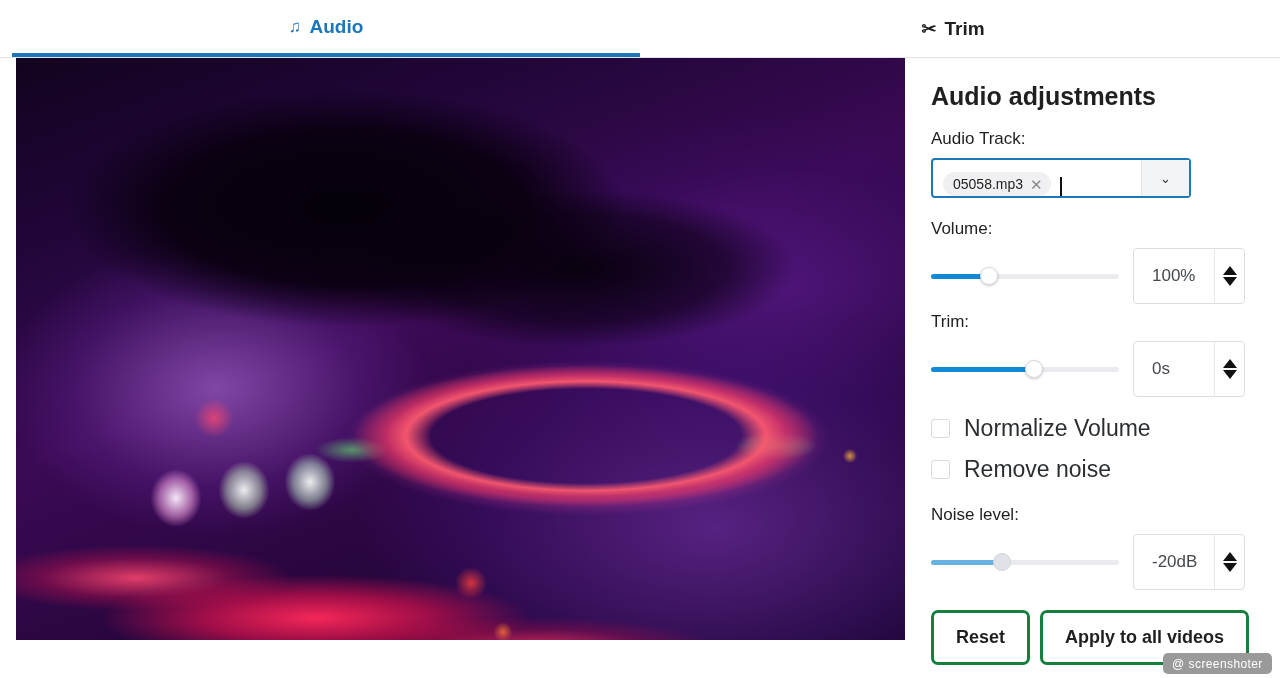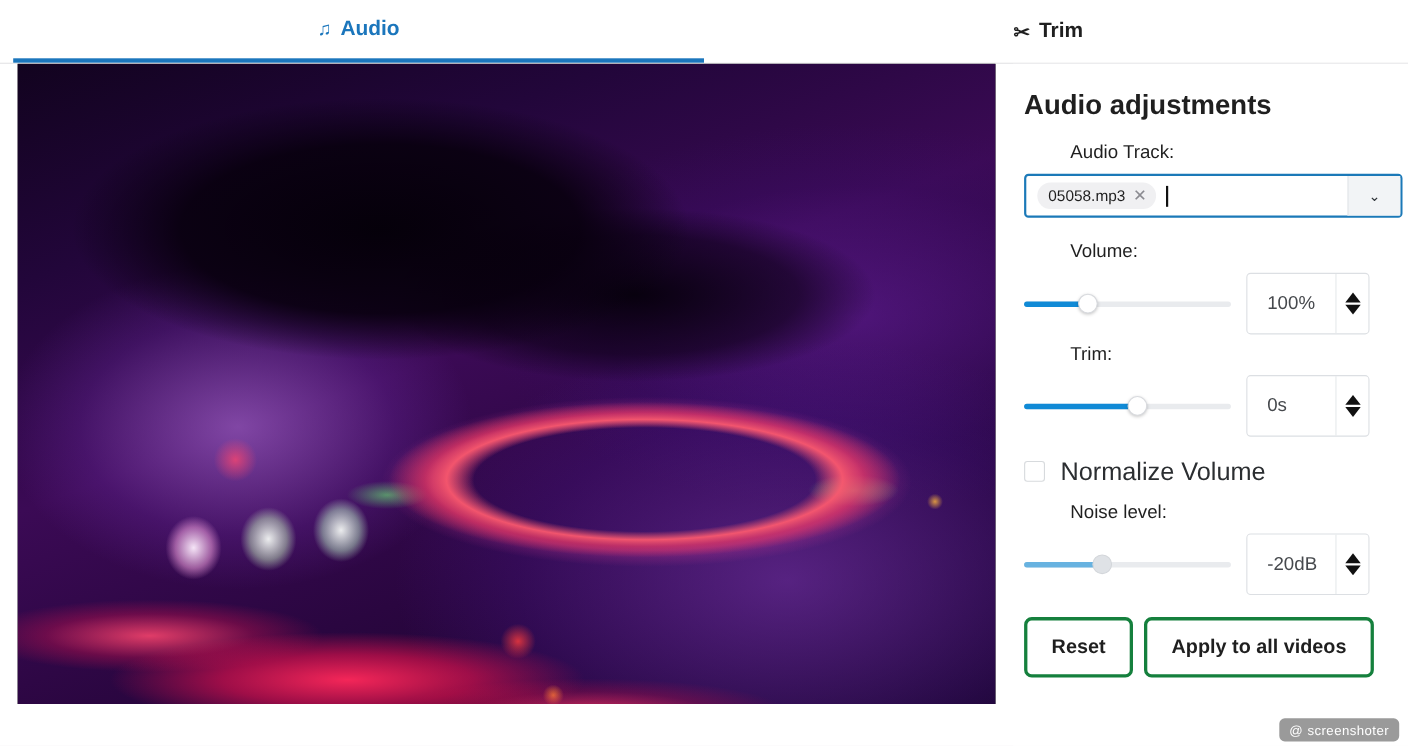--- a/index.html
+++ b/index.html
@@ -116,7 +116,6 @@
     font-size: 17px;
     color: #1f1f1f;
     margin-bottom: 9px;
-    margin-left: 42px;
   }
 
   

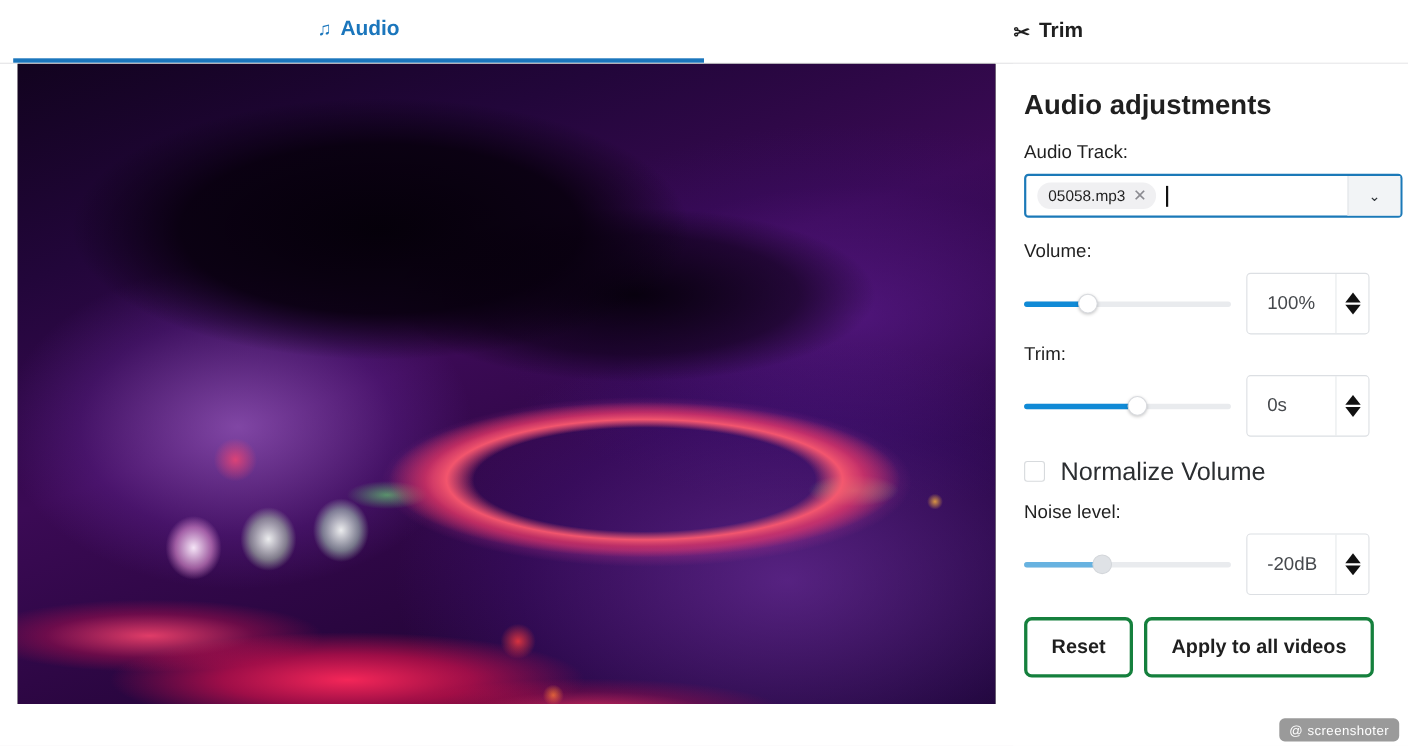--- a/index.html
+++ b/index.html
@@ -121,12 +121,12 @@
   
   .multiselect {
     position: relative;
-    width: 344px; height: 40px;
+    width: 260px; height: 40px;
     border: 2px solid #1b79b8;
     border-radius: 4px;
     background: #ffffff;
     display: flex;
-    align-items: center;
+    align-items: flex-end;
     margin-bottom: 21px;
     cursor: text;
   }

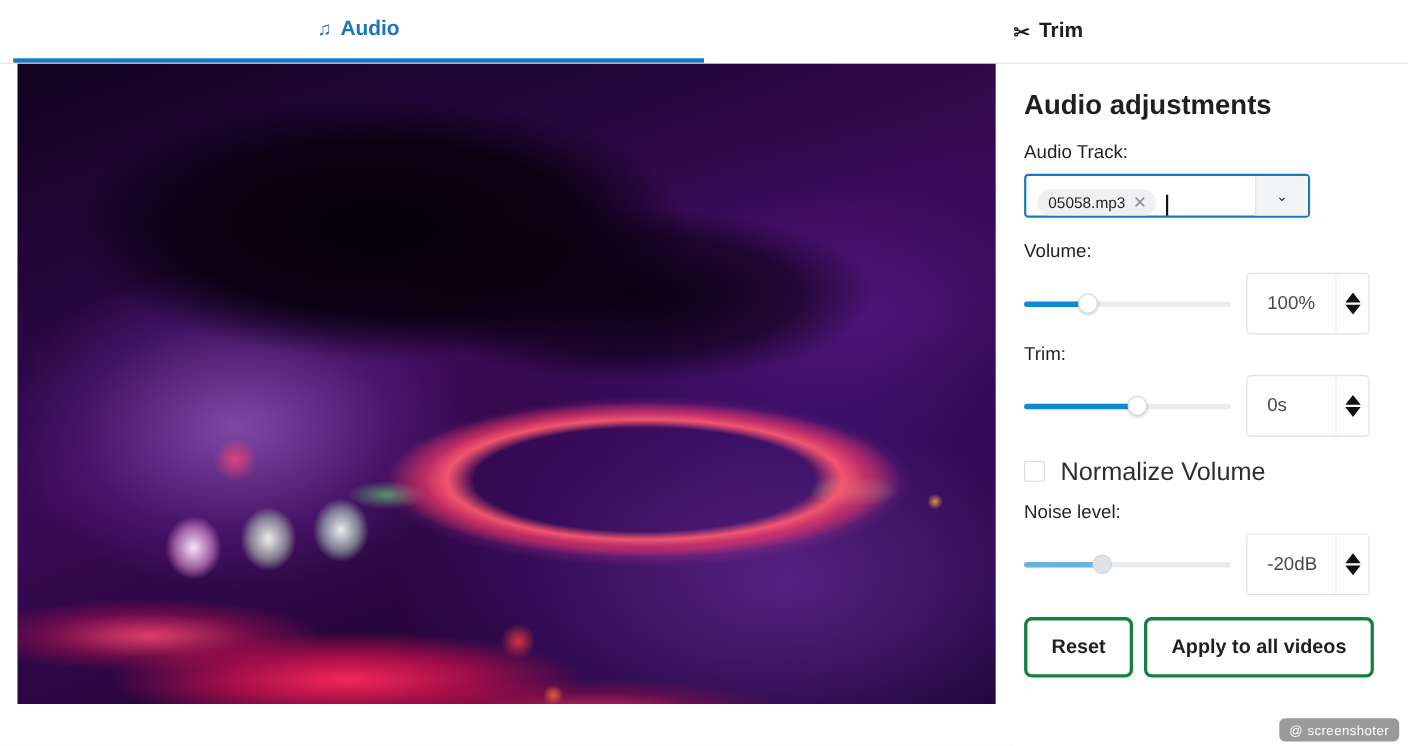--- a/index.html
+++ b/index.html
@@ -369,6 +369,10 @@
       <span class="checkbox"></span>
       <span class="check-label">Normalize Volume</span>
     </div>
+    <div class="check-row" style="margin-bottom:22px;">
+      <span class="checkbox"></span>
+      <span class="check-label">Remove noise</span>
+    </div>
 
     <div class="field-label">Noise level:</div>
     <div class="slider-row">

